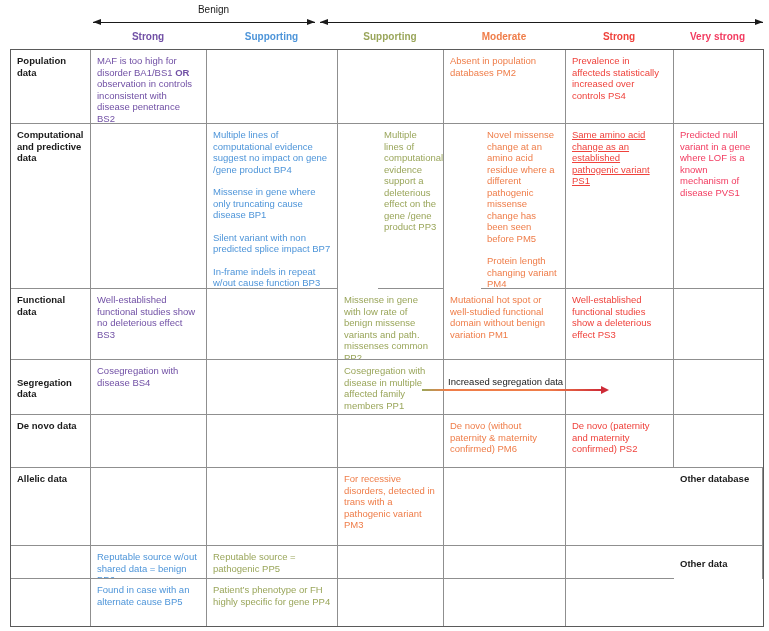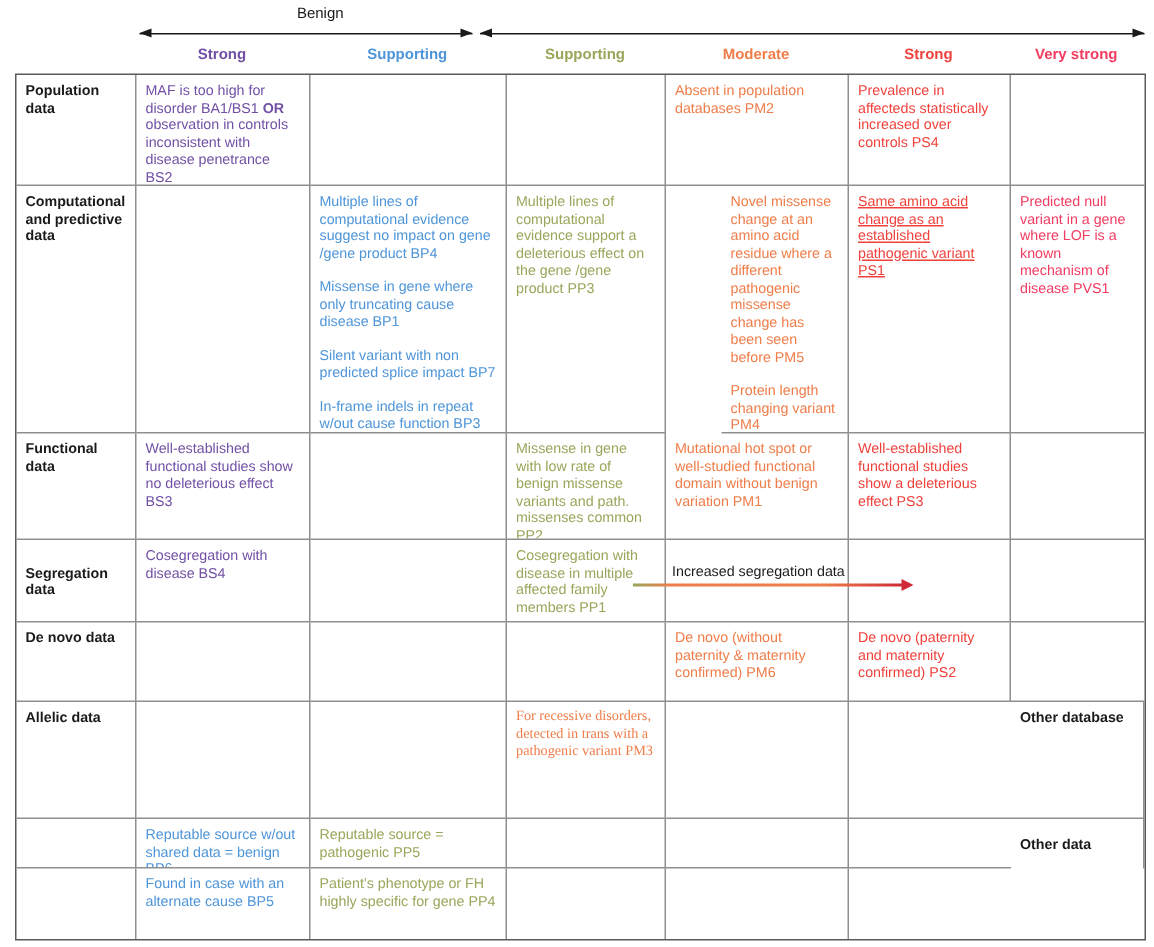--- a/index.html
+++ b/index.html
@@ -128,7 +128,7 @@
         <div class="para">Silent variant with non predicted splice impact BP7</div>
         <div class="para">In-frame indels in repeat w/out cause function BP3</div>
       </div>
-      <div class="cell" style="color: rgb(154, 166, 91);">
+      <div class="cell" style="color: rgb(154, 166, 91); margin-left: 40px;">
         <div class="para">Multiple lines of computational evidence support a deleterious effect on the gene /gene product PP3</div>
       </div>
       <div class="cell" style="color: rgb(239, 125, 73); margin-left: 37px;">

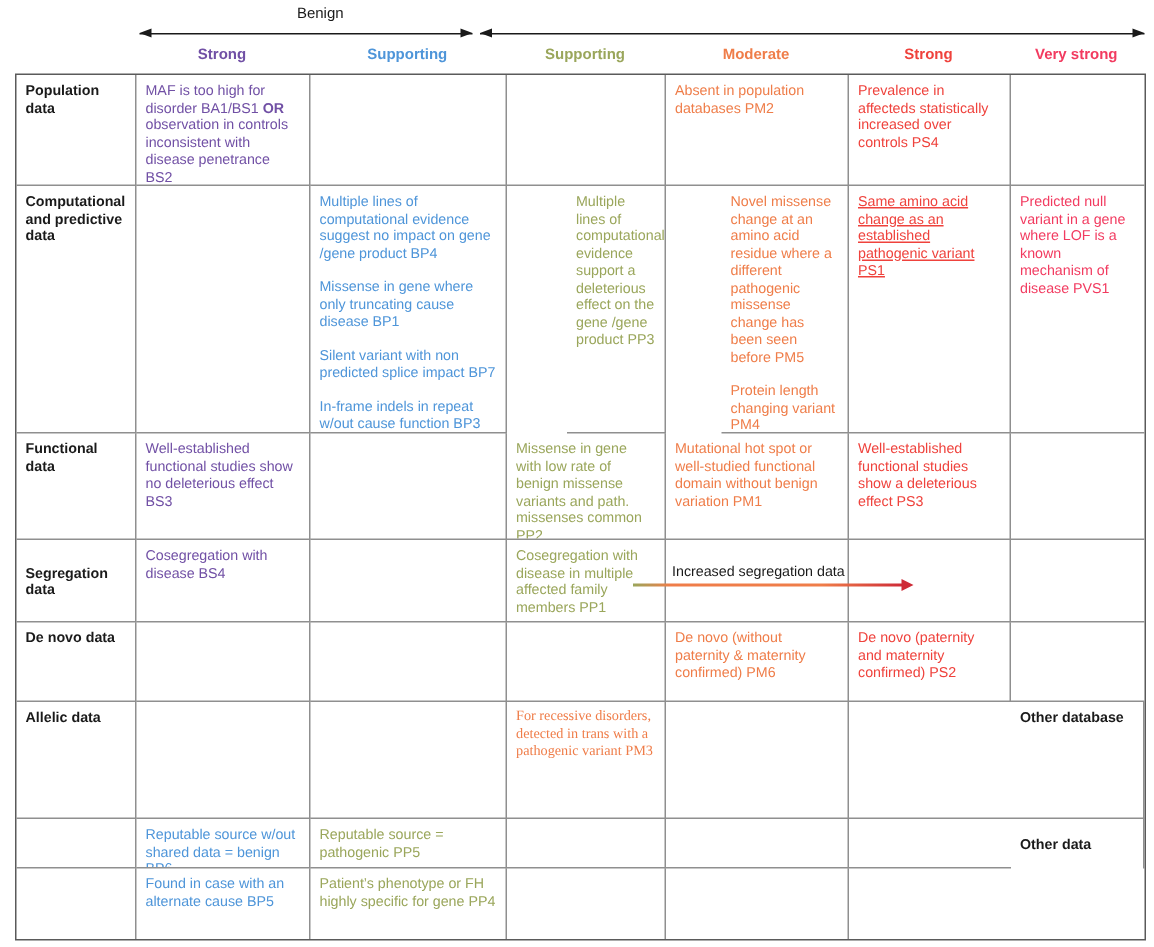--- a/index.html
+++ b/index.html
@@ -189,7 +189,7 @@
       </div>
       <div class="cell" style="color: rgb(113, 80, 165);"></div>
       <div class="cell" style="color: rgb(154, 166, 91);"></div>
-      <div class="cell" style="color: rgb(239, 125, 73); font-family: Liberation Serif, serif;">
+      <div class="cell" style="color: rgb(239, 125, 73);">
         <div class="para">For recessive disorders, detected in trans with a pathogenic variant PM3</div>
       </div>
       <div class="cell" style="color: rgb(239, 66, 60);"></div>

